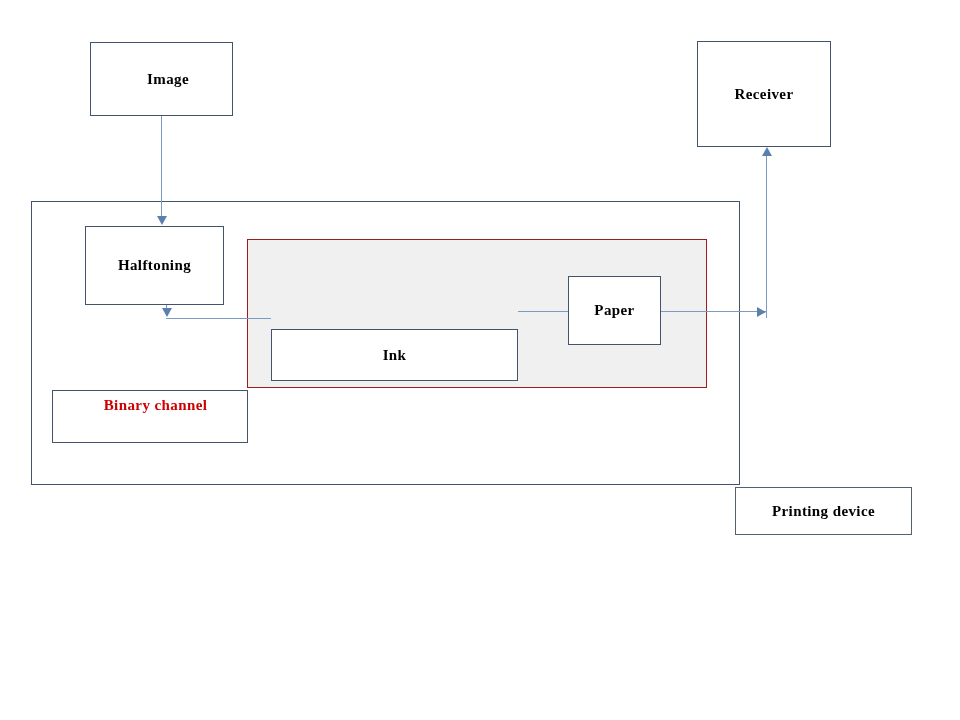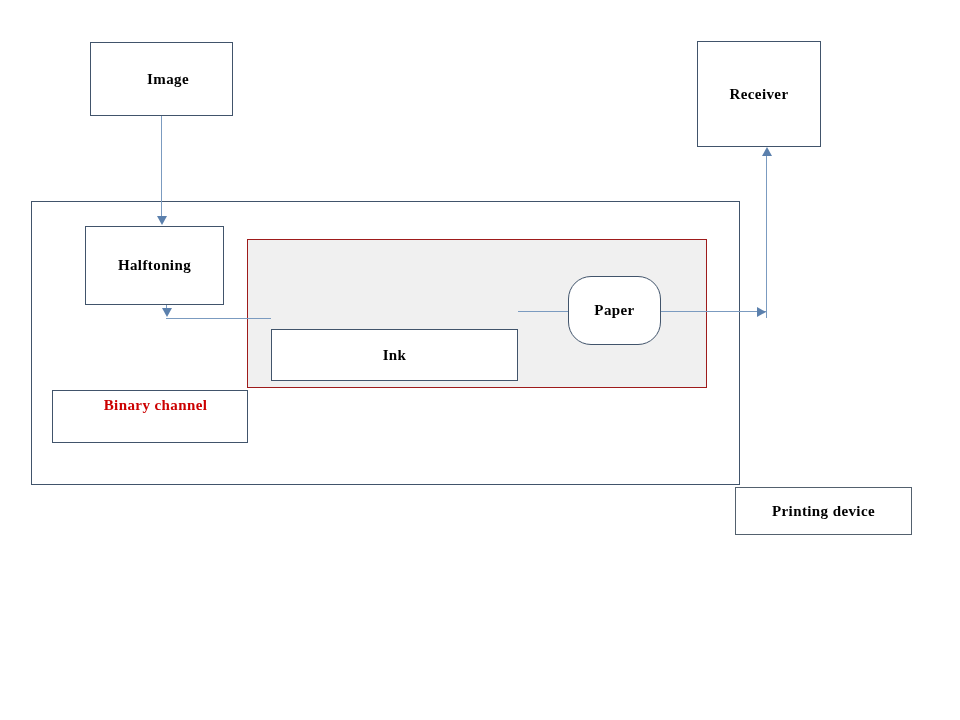--- a/index.html
+++ b/index.html
@@ -119,7 +119,7 @@
     <span>Image</span>
   </div>
 
-  <div class="box" id="node-receiver" style="left:697px; top:41px; width:124px; height:106px;">
+  <div class="box" id="node-receiver" style="left:697px; top:41px; width:134px; height:106px;">
     <span>Receiver</span>
   </div>
 

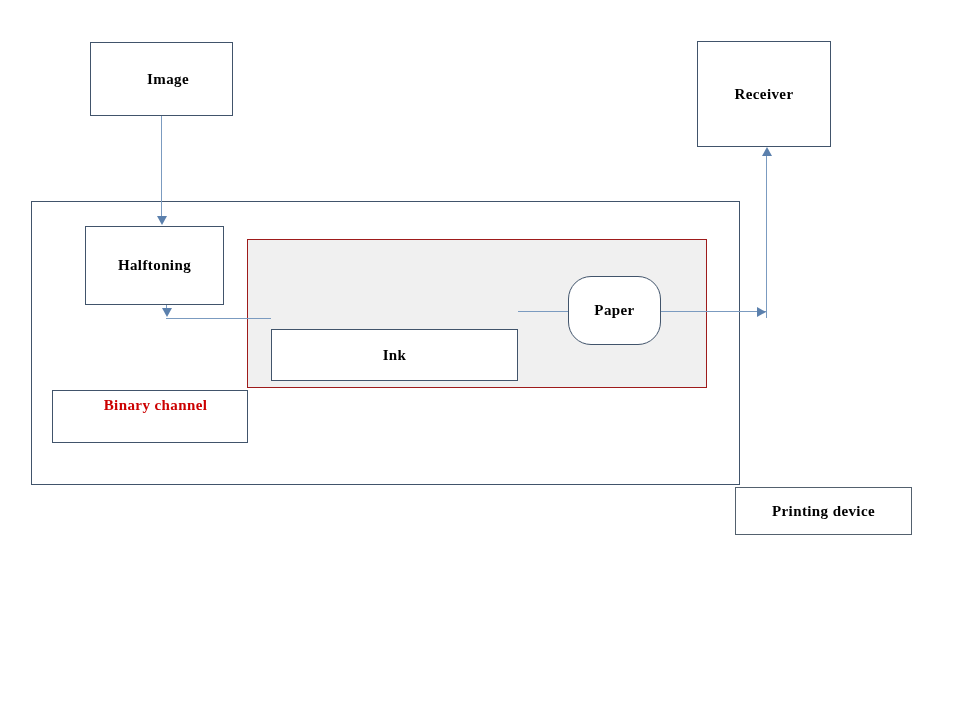--- a/index.html
+++ b/index.html
@@ -131,7 +131,7 @@
     <span>Ink</span>
   </div>
 
-  <div class="box" id="node-paper" style="left:568px; top:276px; width:93px; height:69px;border-radius:23px;">
+  <div class="box" id="node-paper" style="left:568px; top:276px; width:93px; height:69px;">
     <span>Paper</span>
   </div>
 

